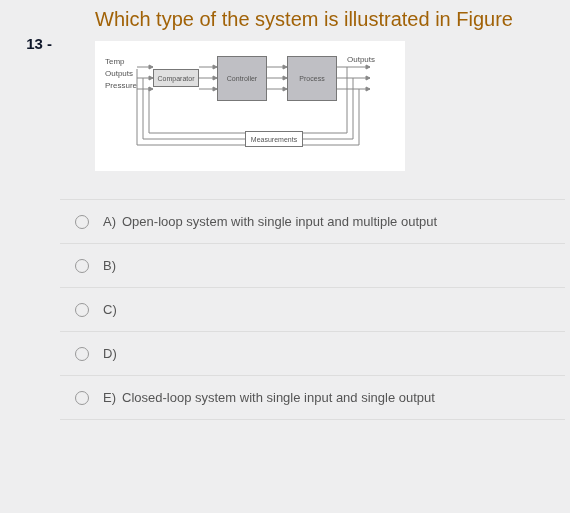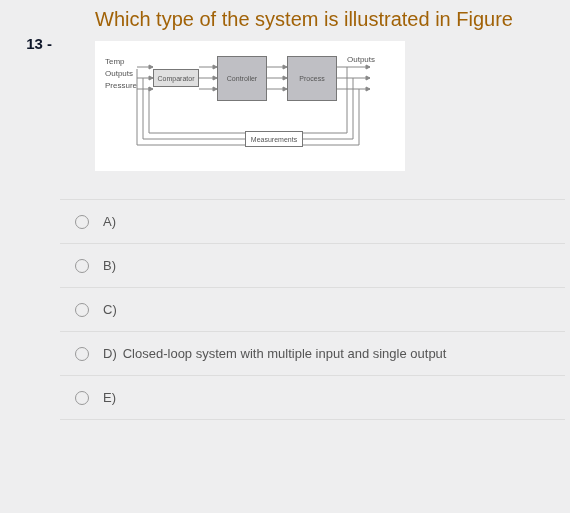--- a/index.html
+++ b/index.html
@@ -141,6 +141,7 @@
       <div class="option">
         <span class="radio"></span>
         <span class="opt-letter">A)</span>
+        <span>Open-loop system with single input and multiple output</span>
       </div>
       <div class="option">
         <span class="radio"></span>

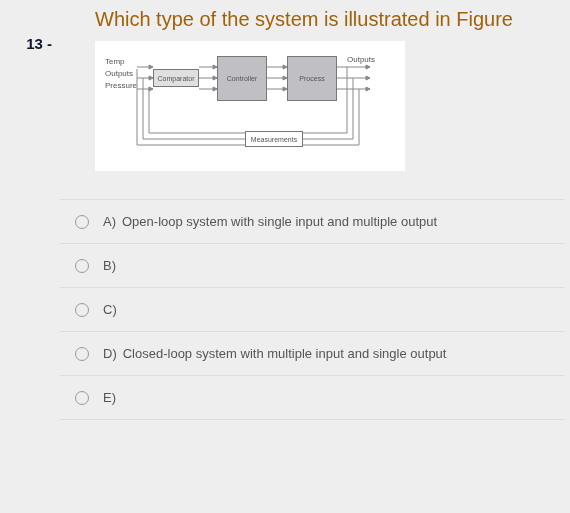--- a/index.html
+++ b/index.html
@@ -154,7 +154,6 @@
       <div class="option">
         <span class="radio"></span>
         <span class="opt-letter">D)</span>
-        <span>Closed-loop system with multiple input and single output</span>
       </div>
       <div class="option">
         <span class="radio"></span>

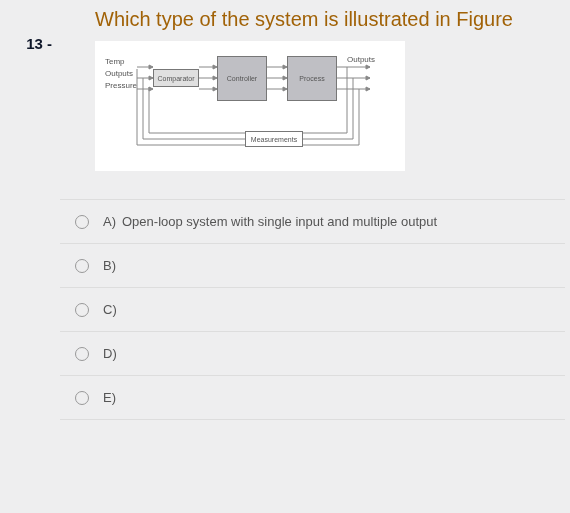--- a/index.html
+++ b/index.html
@@ -158,6 +158,7 @@
       <div class="option">
         <span class="radio"></span>
         <span class="opt-letter">E)</span>
+        <span>Closed-loop system with single input and single output</span>
       </div>
     </div>
   </div>

